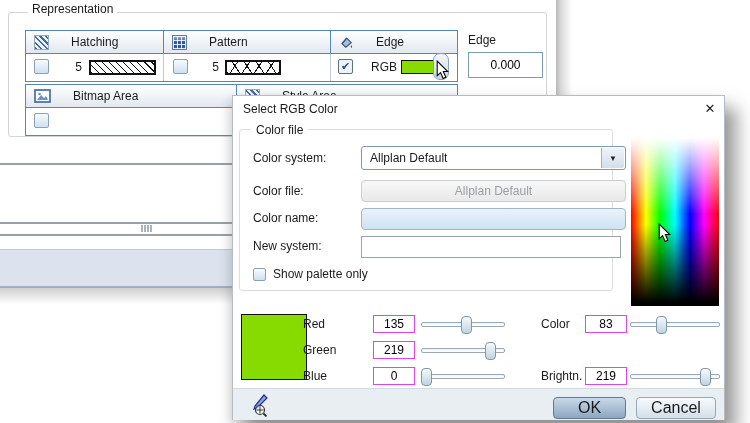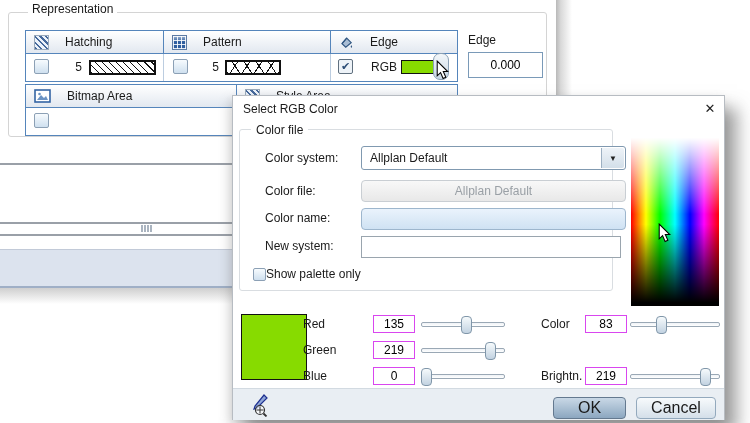--- a/index.html
+++ b/index.html
@@ -17,7 +17,7 @@
   
   .ptable{border:1px solid #5585bb;background:#fff;}
   .phead{display:flex;height:22px;background:linear-gradient(#ffffff,#e2e8f0);border-bottom:1px solid #5585bb;}
-  .phcell{display:flex;align-items:center;gap:16px;padding-left:8px;box-sizing:border-box;border-right:1px solid #5585bb;}
+  .phcell{display:flex;align-items:center;gap:22px;padding-left:8px;box-sizing:border-box;border-right:1px solid #5585bb;}
   .phcell:last-child{border-right:none;}
   .pbody{position:relative;height:27px;}
   .pbcol{position:absolute;top:0;height:27px;border-right:1px solid #bccde0;box-sizing:border-box;}

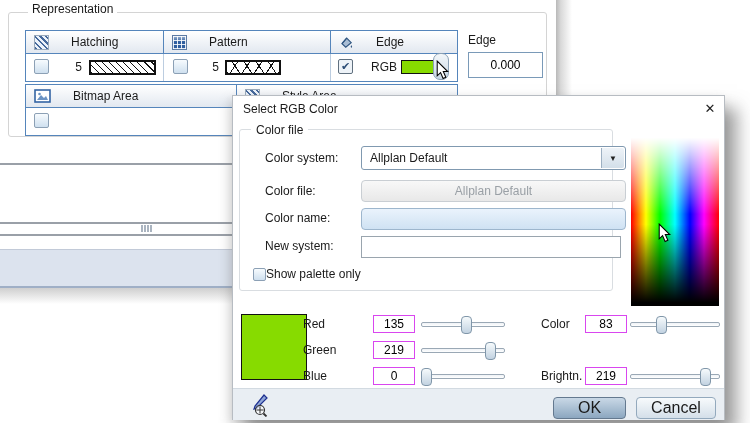--- a/index.html
+++ b/index.html
@@ -69,7 +69,7 @@
   #colorfile-group{left:6px;top:33px;width:372px;height:160px;border:1px solid #d9dde1;border-radius:3px;}
   #colorfile-label{left:18px;top:27px;background:#fff;padding:0 5px;}
 
-  .frow-label{left:32px;}
+  .frow-label{left:20px;}
   .ffield{left:128px;width:265px;box-sizing:border-box;display:flex;align-items:center;}
   #combo{top:50px;height:24px;border:1px solid #8099b0;border-radius:3px;background:#fff;padding-left:8px;}
   #combo-btn{position:absolute;right:1px;top:1px;bottom:1px;width:22px;border-left:1px solid #9db0c2;

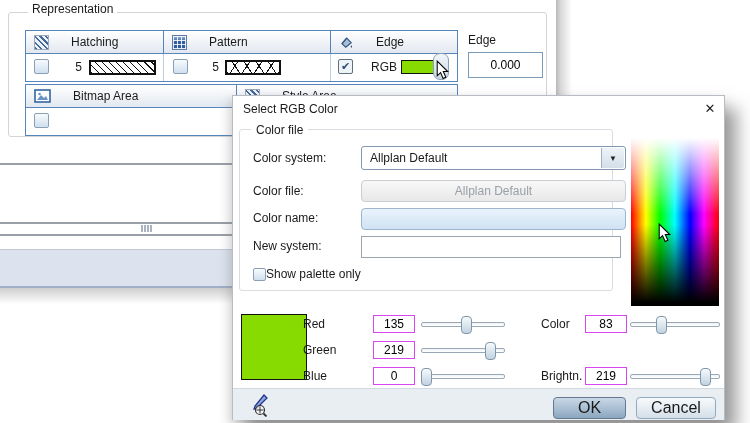--- a/index.html
+++ b/index.html
@@ -81,7 +81,7 @@
      background:linear-gradient(#eaf3fc,#cfe2f3);}
   #newentry-input{left:128px;top:140px;width:260px;height:22px;border:1px solid #9aa5ae;box-sizing:border-box;
      font:inherit;padding:0 4px;background:#fff;}
-  #palette-row{left:20px;top:171px;display:flex;align-items:center;}
+  #palette-row{left:20px;top:171px;display:flex;align-items:center;gap:7px;}
   #palette-cb{width:13px;height:13px;flex:0 0 13px;}
 
   #gradient{left:398px;top:40px;width:88px;height:170px;

